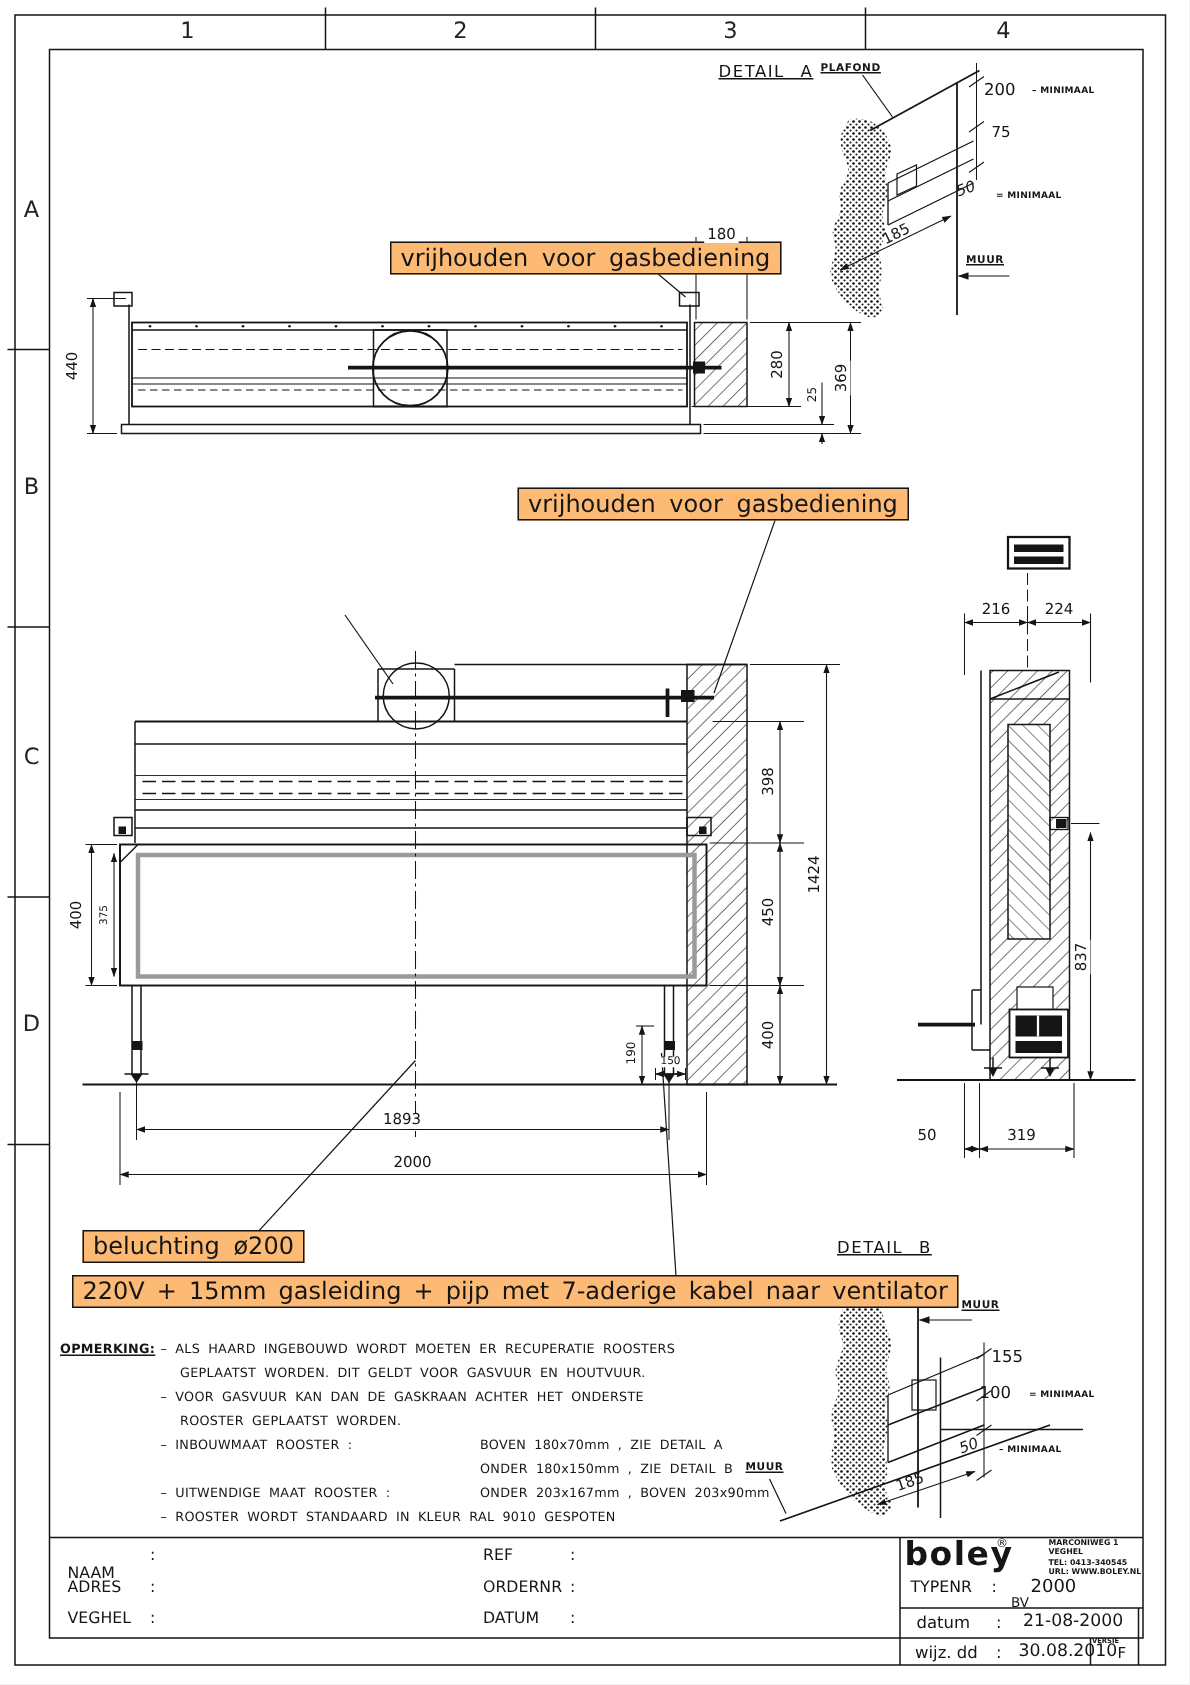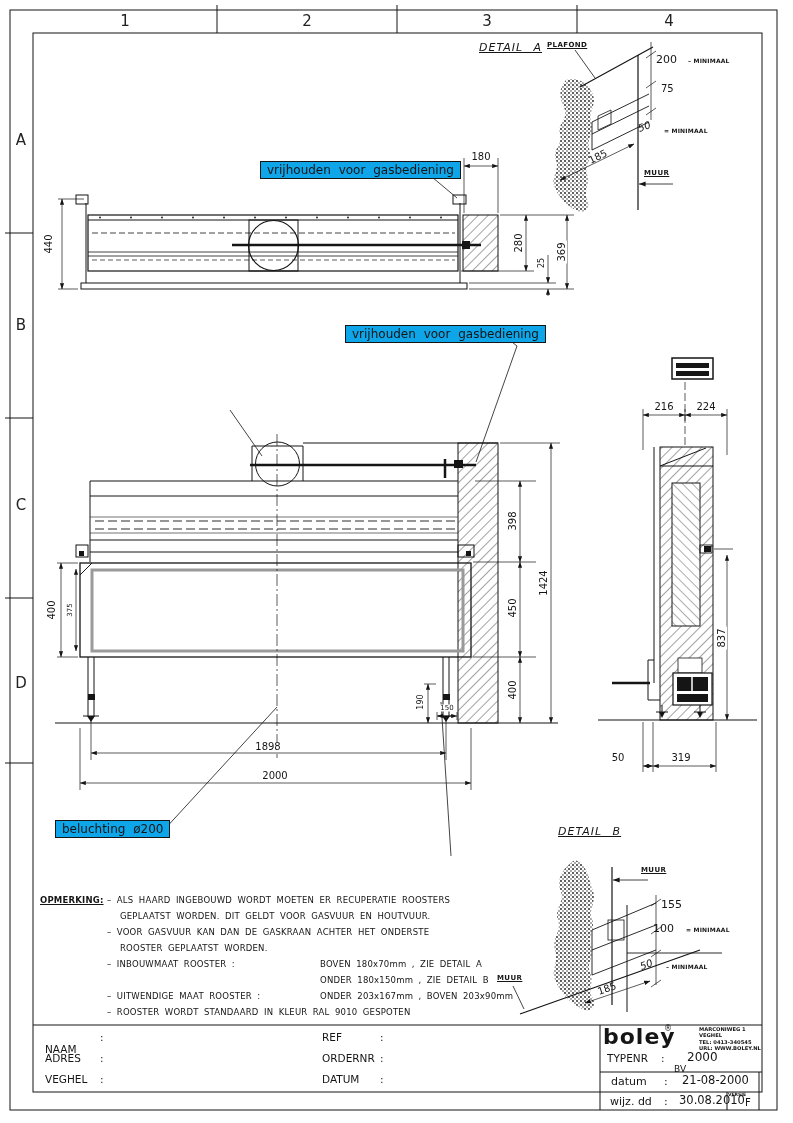--- a/index.html
+++ b/index.html
@@ -16,7 +16,7 @@
   .mini{font-size:6px;font-weight:bold;letter-spacing:.2px;}
   .note{font-size:8.5px;letter-spacing:.2px;word-spacing:2.5px;}
   .grid{font-size:15px;color:#222;}
-  .dtitle{font-size:11px;letter-spacing:1px;word-spacing:6px;text-decoration:underline;font-style:italic;}
+  .dtitle{font-size:11px;letter-spacing:1px;word-spacing:6px;text-decoration:underline;}
   .it{font-style:italic;}
 </style>
 </head>

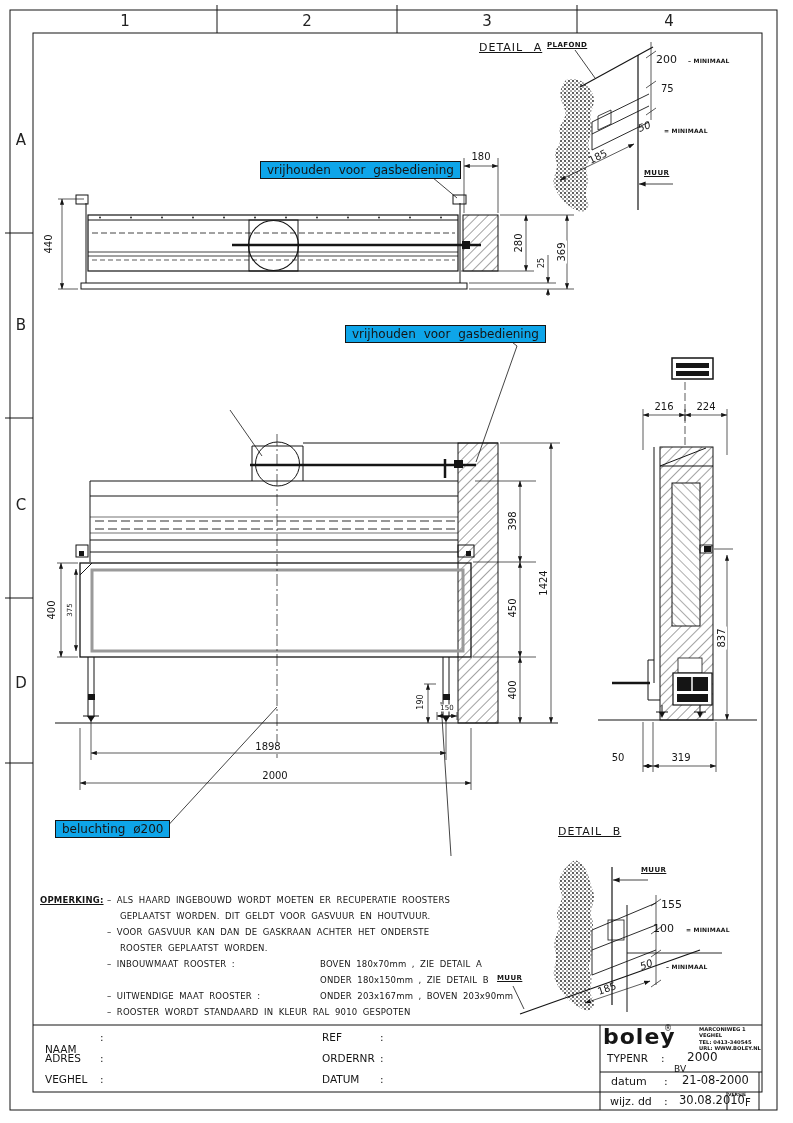--- a/index.html
+++ b/index.html
@@ -10,7 +10,7 @@
   .c{transform:translate(-50%,-50%);}
   .r{transform:translate(-50%,-50%) rotate(-90deg);}
   .dim{font-size:10px;background:#fff;padding:0 2px;}
-  .box{border:1.2px solid #151515;background:#0ea5e9;padding:2px 6px;font-size:12px;word-spacing:4px;}
+  .box{border:1.2px solid #151515;background:#fdba74;padding:2px 6px;font-size:16px;word-spacing:4px;}
   .u{text-decoration:underline;}
   .wl{font-size:7px;font-weight:bold;letter-spacing:.4px;text-decoration:underline;}
   .mini{font-size:6px;font-weight:bold;letter-spacing:.2px;}

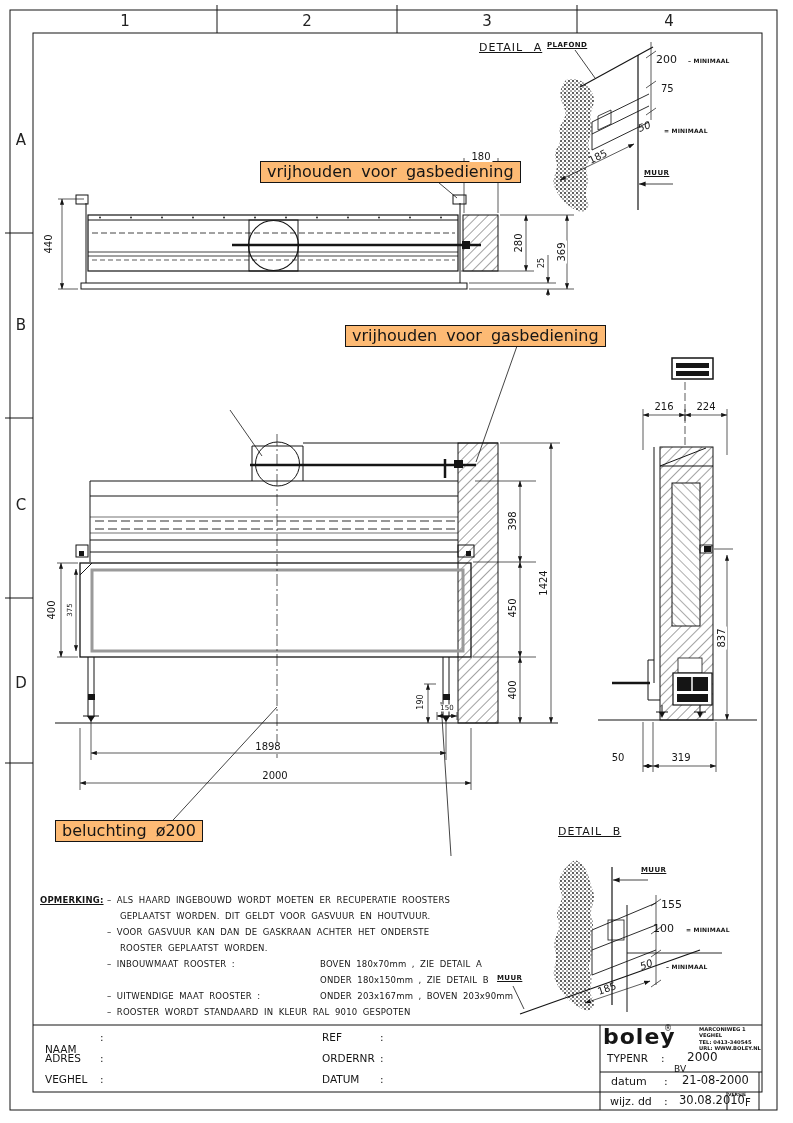--- a/index.html
+++ b/index.html
@@ -311,7 +311,7 @@
 <div class="t r dim" style="left:70px;top:610px;font-size:7px;">375</div>
 <div class="t r dim" style="left:421px;top:702px;font-size:8px;">190</div>
 <div class="t c dim" style="left:447px;top:708px;font-size:7px;">150</div>
-<div class="t c dim" style="left:268px;top:747px;">1898</div>
+<div class="t c dim" style="left:268px;top:747px;">1893</div>
 <div class="t c dim" style="left:275px;top:776px;">2000</div>
 
 <div class="t c dim" style="left:664px;top:407px;">216</div>

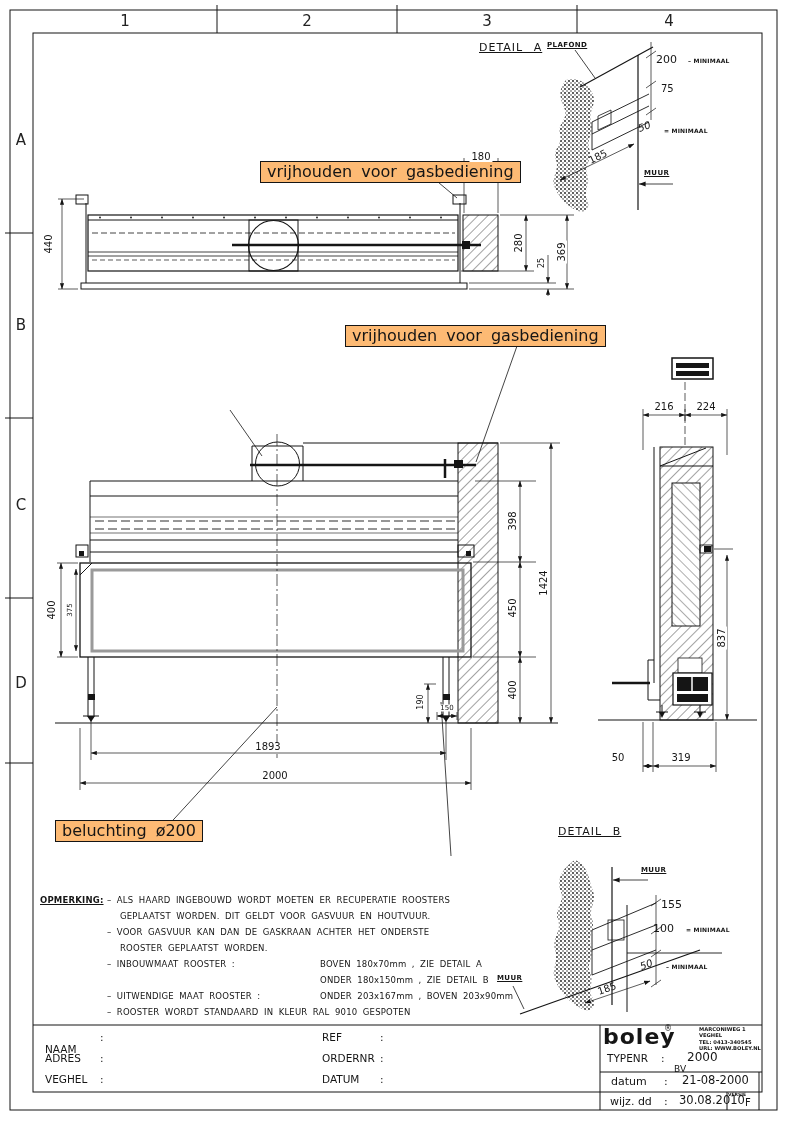--- a/index.html
+++ b/index.html
@@ -303,6 +303,7 @@
 
 <div class="t box" style="left:345px;top:325px;">vrijhouden voor gasbediening</div>
 <div class="t box" style="left:55px;top:820px;">beluchting ø200</div>
+<div class="t box" style="left:48px;top:850px;word-spacing:3px;">220V + 15mm gasleiding + pijp met 7-aderige kabel naar ventilator</div>
 <div class="t r dim" style="left:513px;top:521px;">398</div>
 <div class="t r dim" style="left:513px;top:608px;">450</div>
 <div class="t r dim" style="left:513px;top:690px;">400</div>

